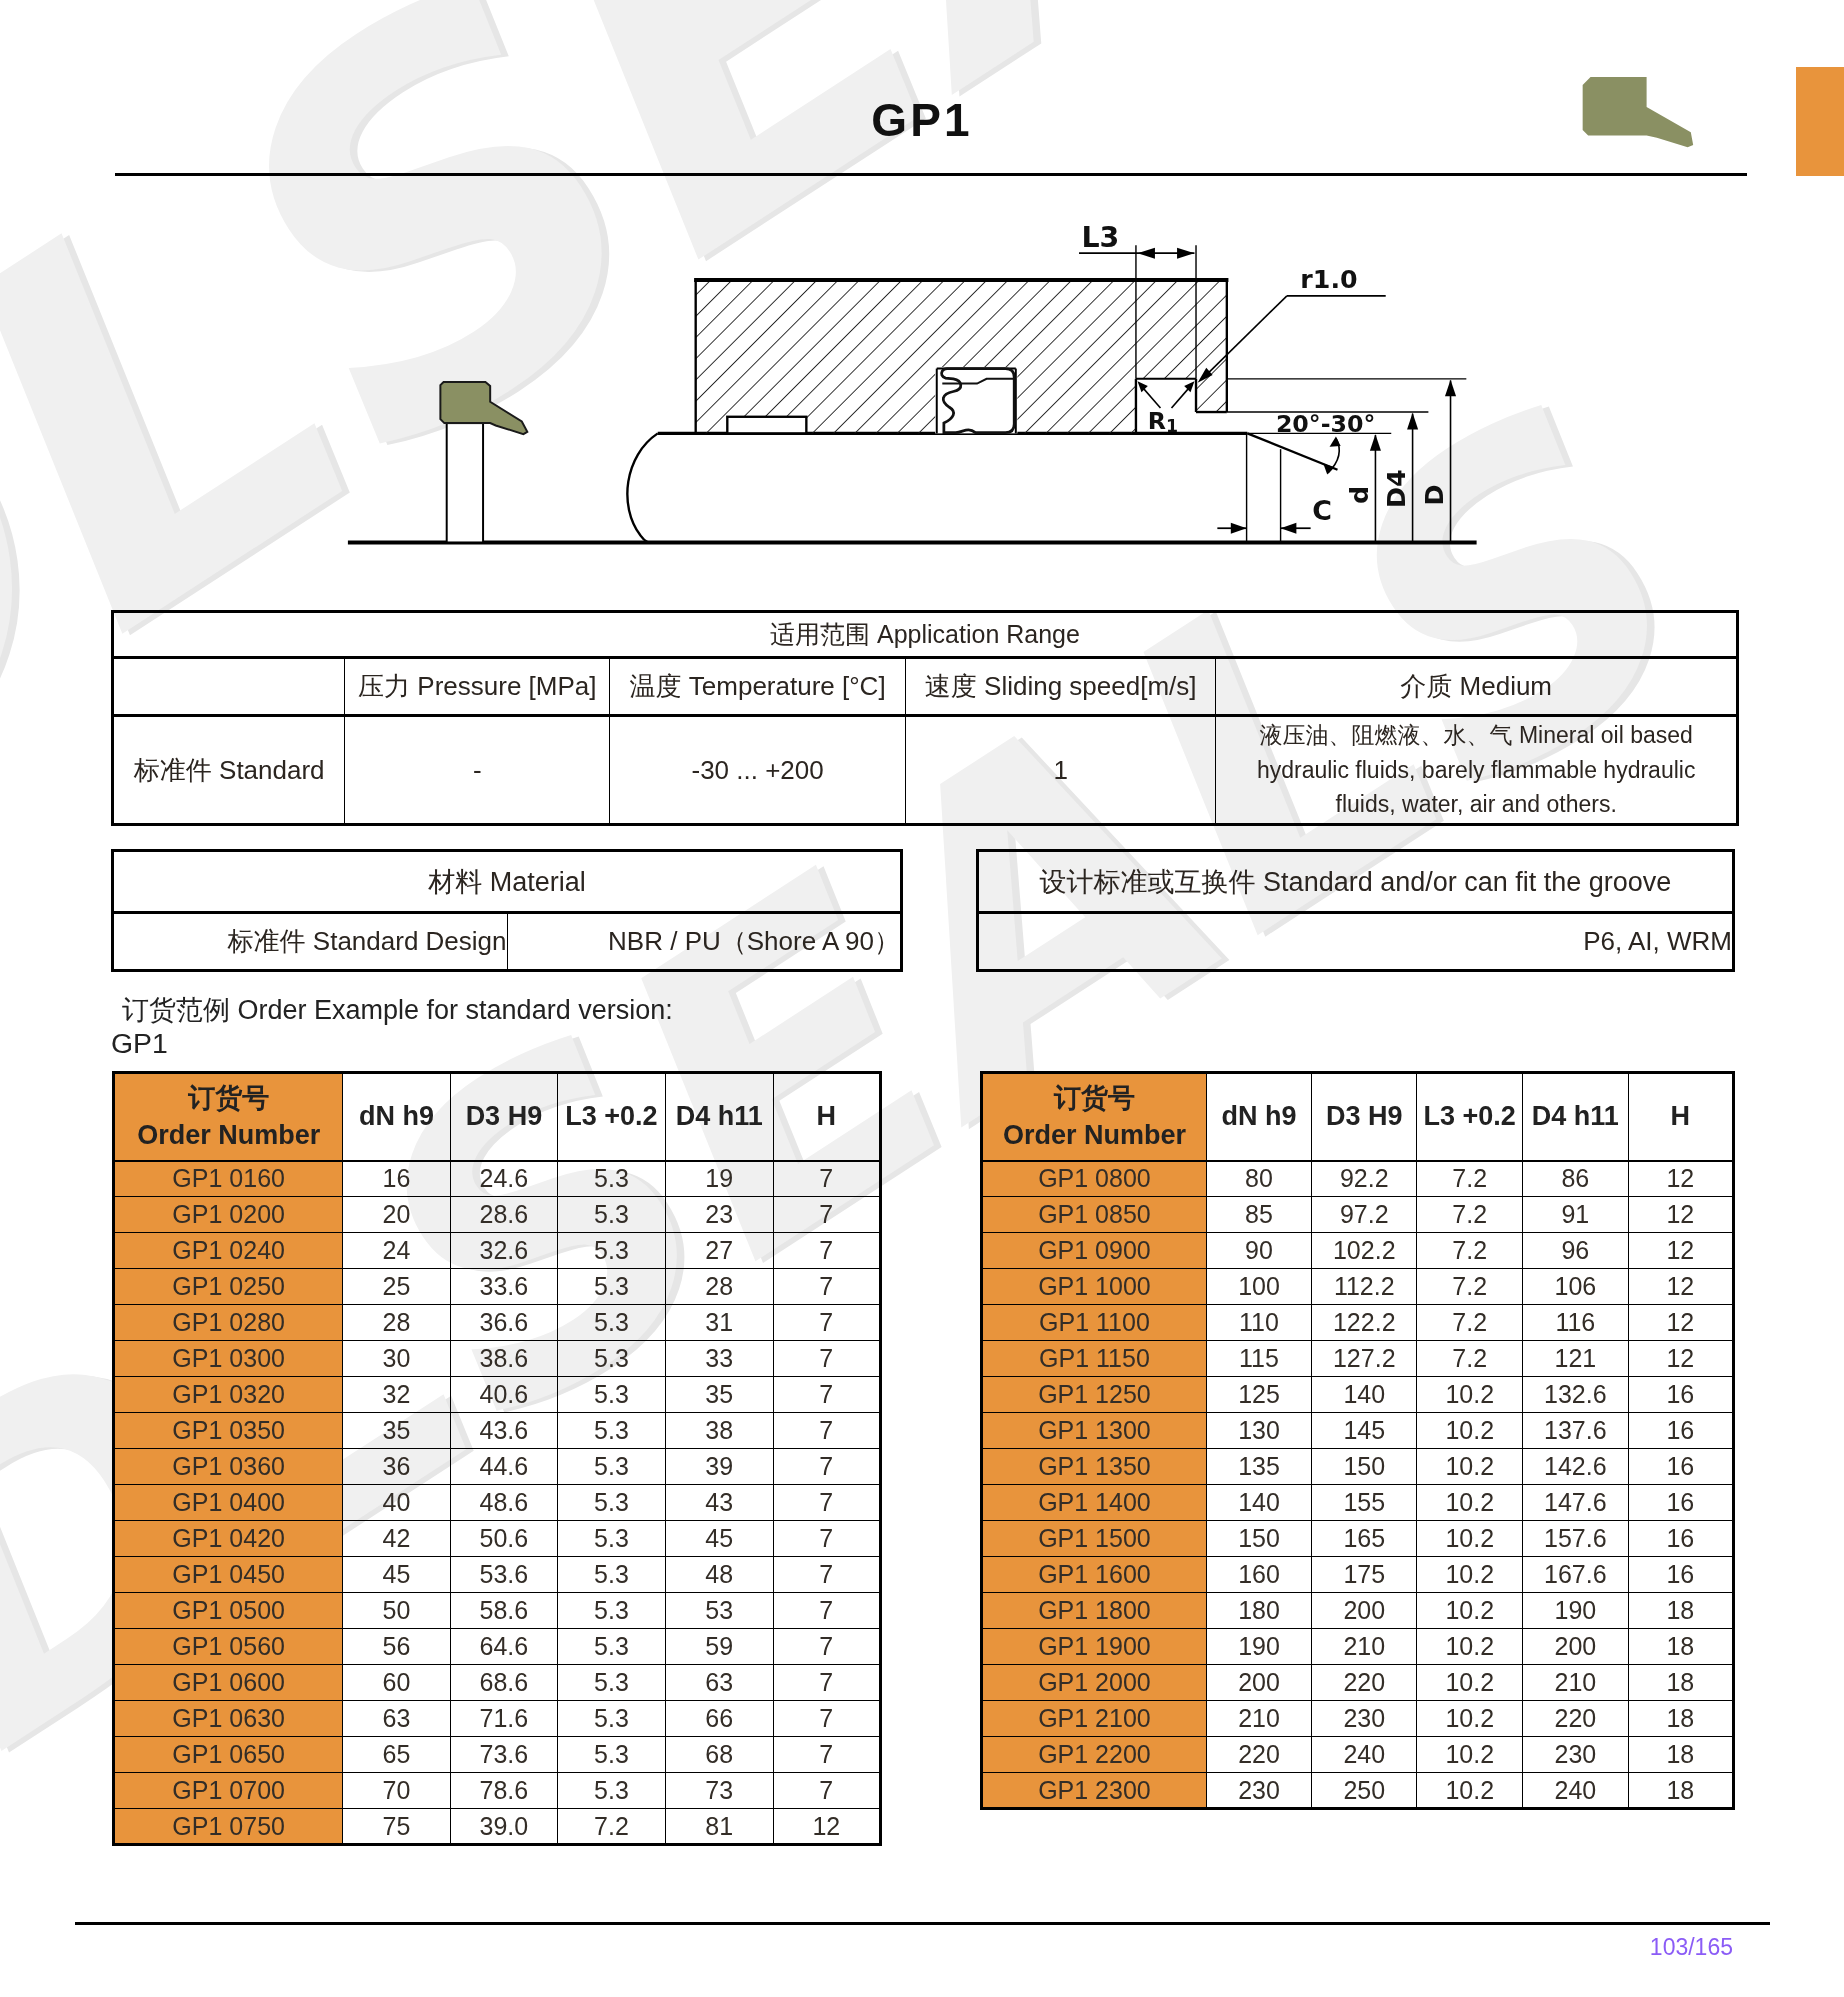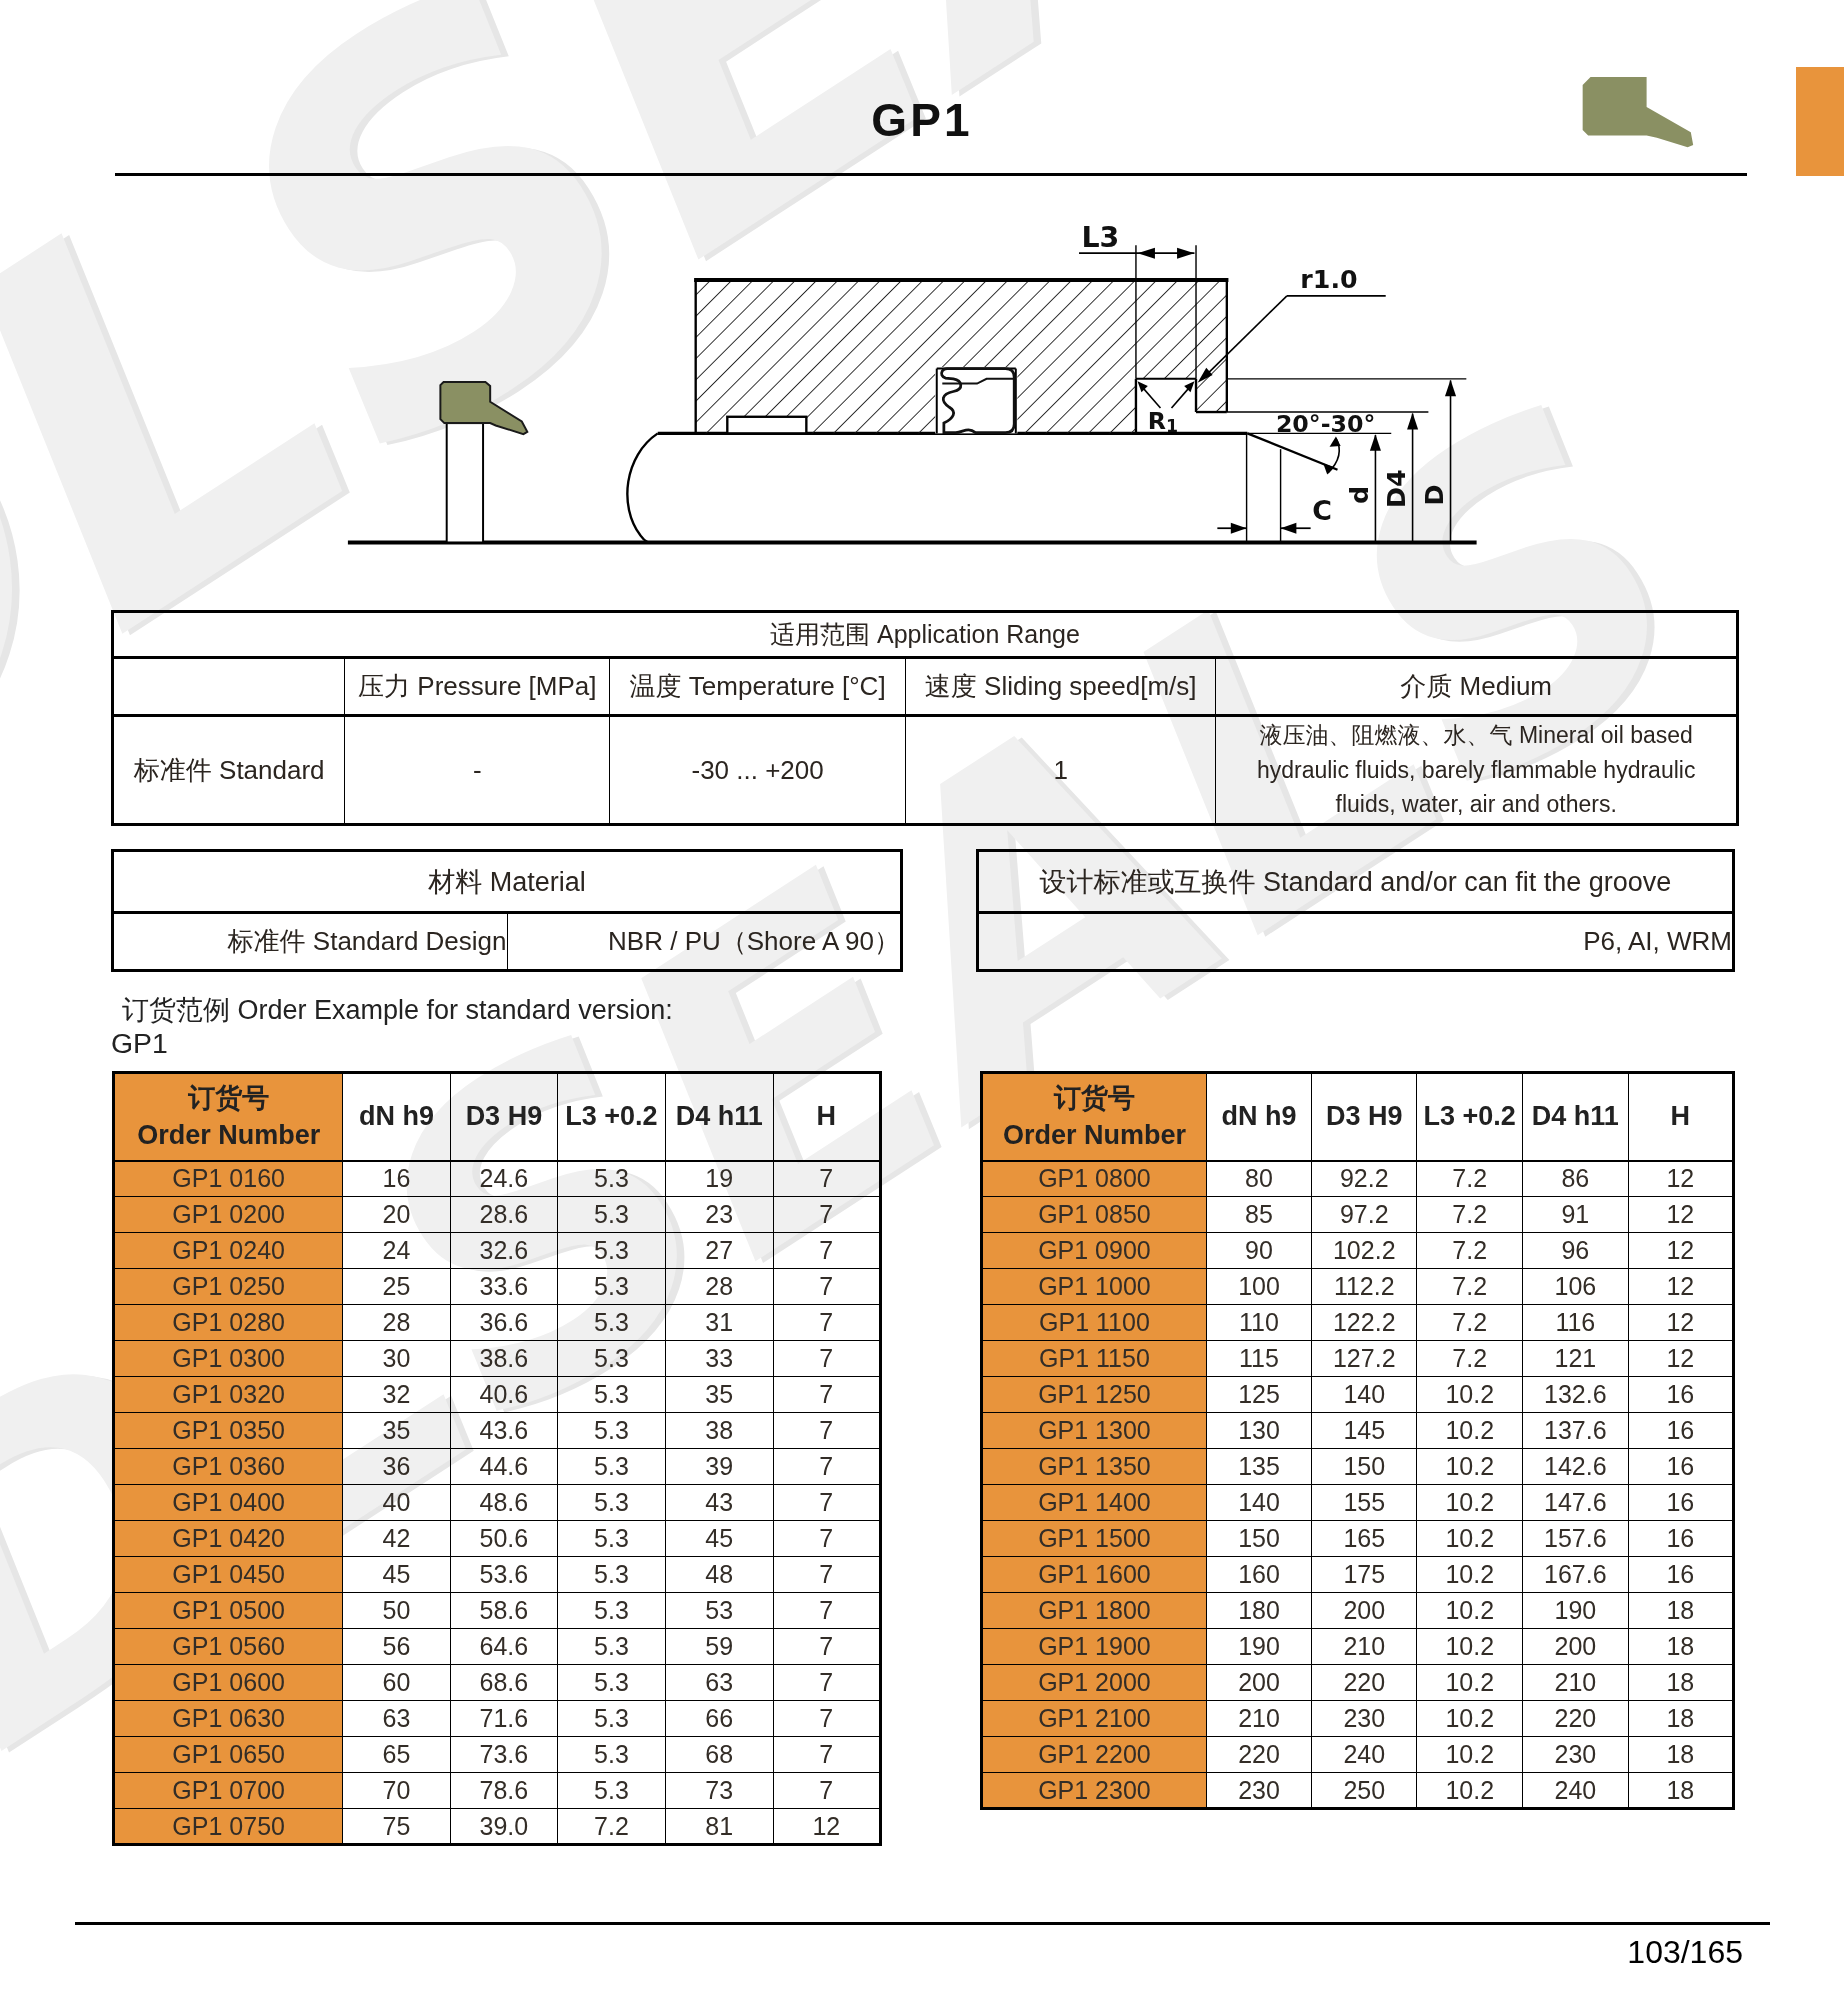--- a/index.html
+++ b/index.html
@@ -56,7 +56,7 @@
   .ordertable thead .oc div { line-height:1.35; font-size:27px; font-weight:600; }
   
   .footer-rule { position:absolute; z-index:1; left:75px; top:1922px; width:1695px; height:3.2px; background:#000; }
-  .page-num { position:absolute; z-index:1; right:101px; top:1934px; font-size:32px; color:#000000; }
+  .page-num { position:absolute; z-index:1; right:111px; top:1934px; font-size:23px; color:#8b5cf6; }
 </style>
 </head>
 <body>

